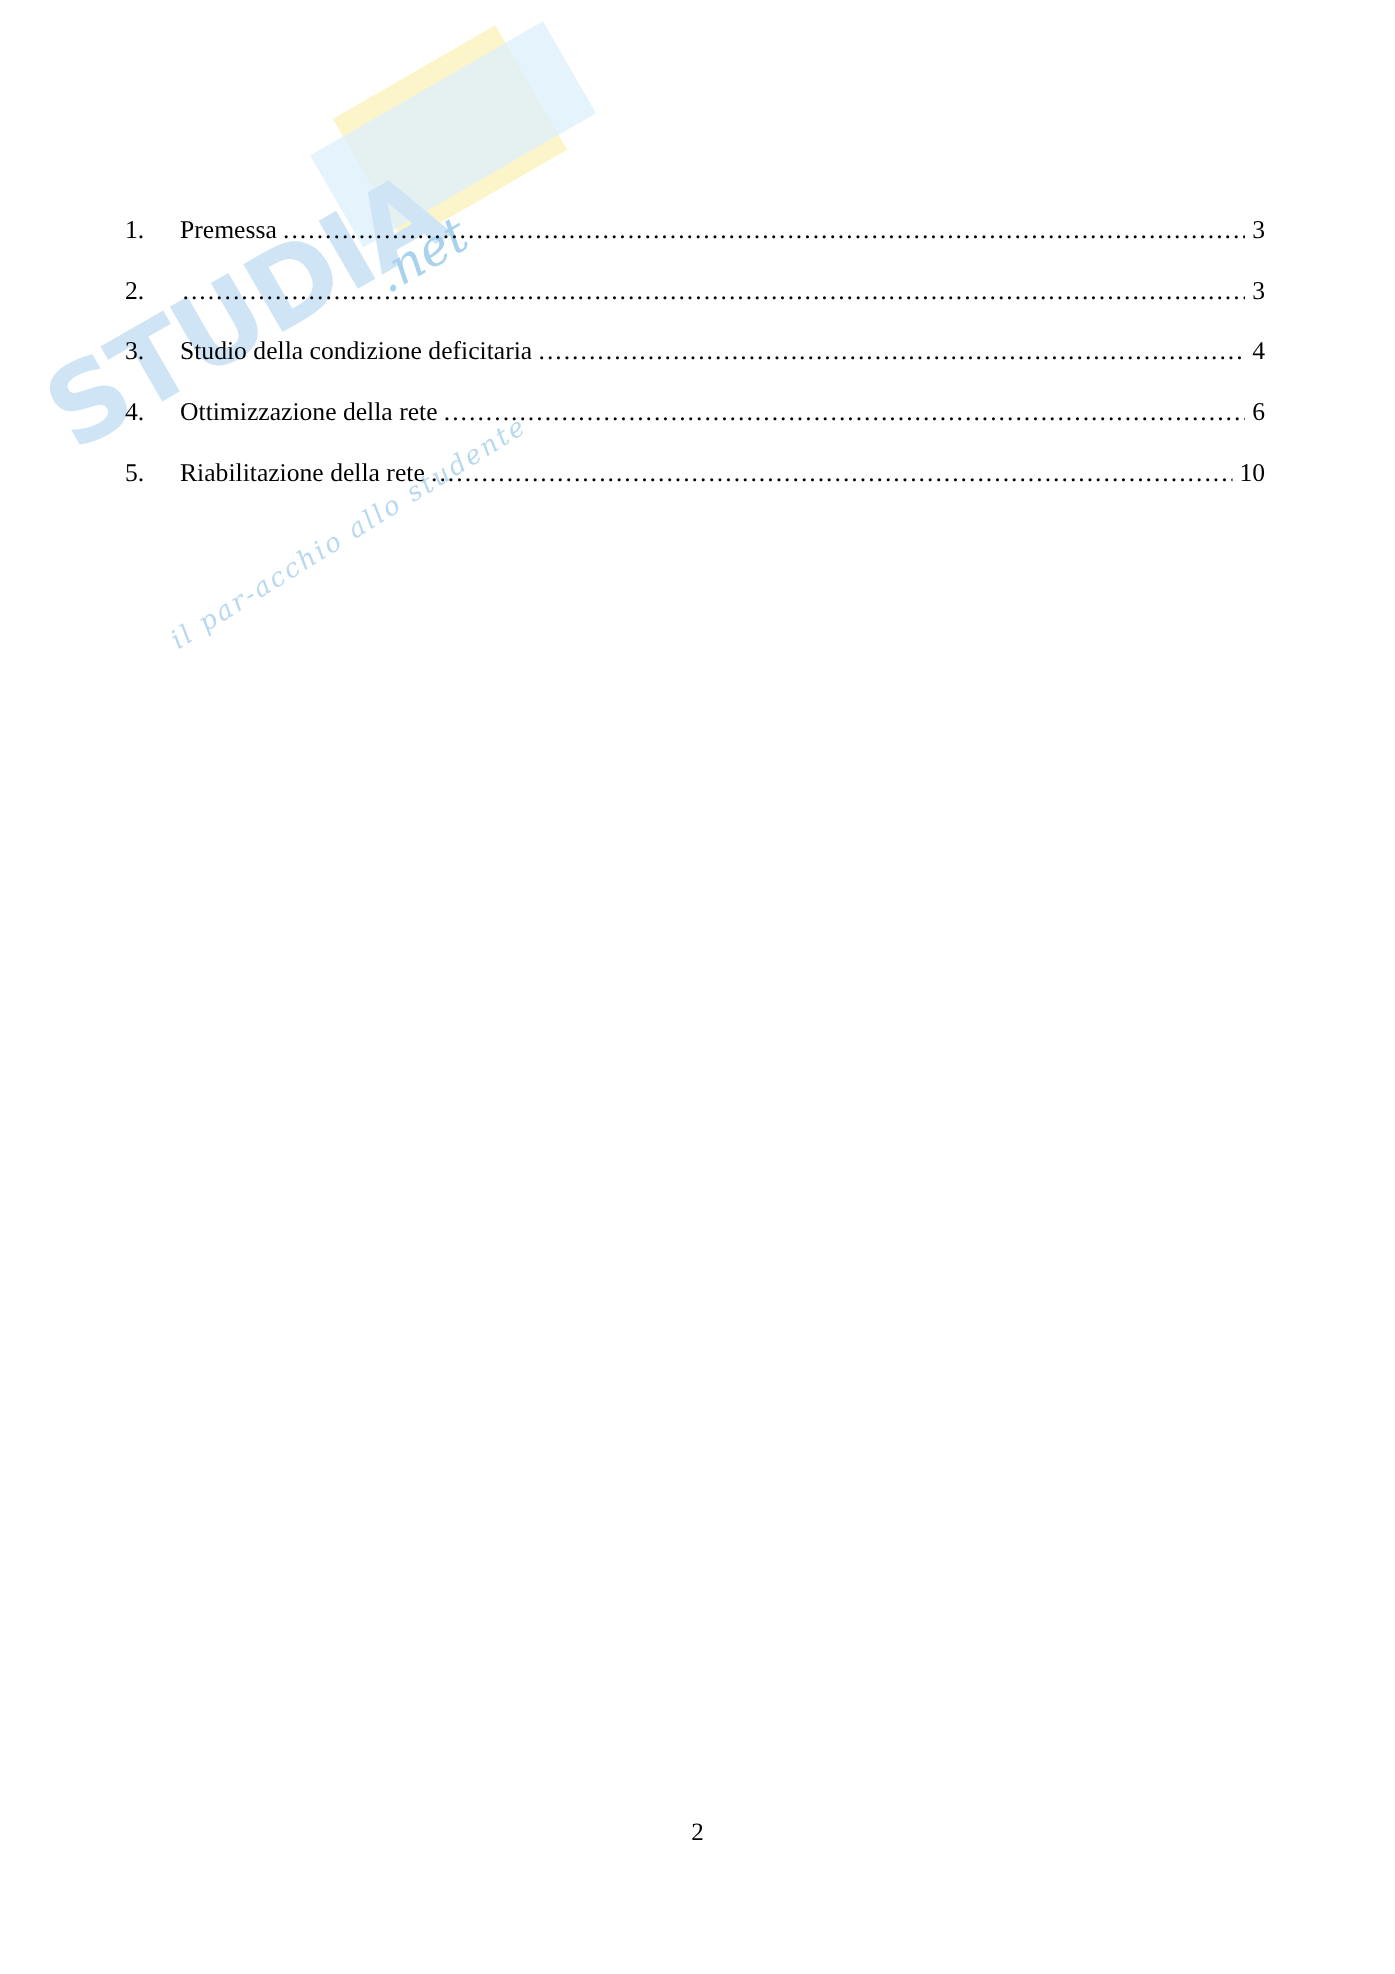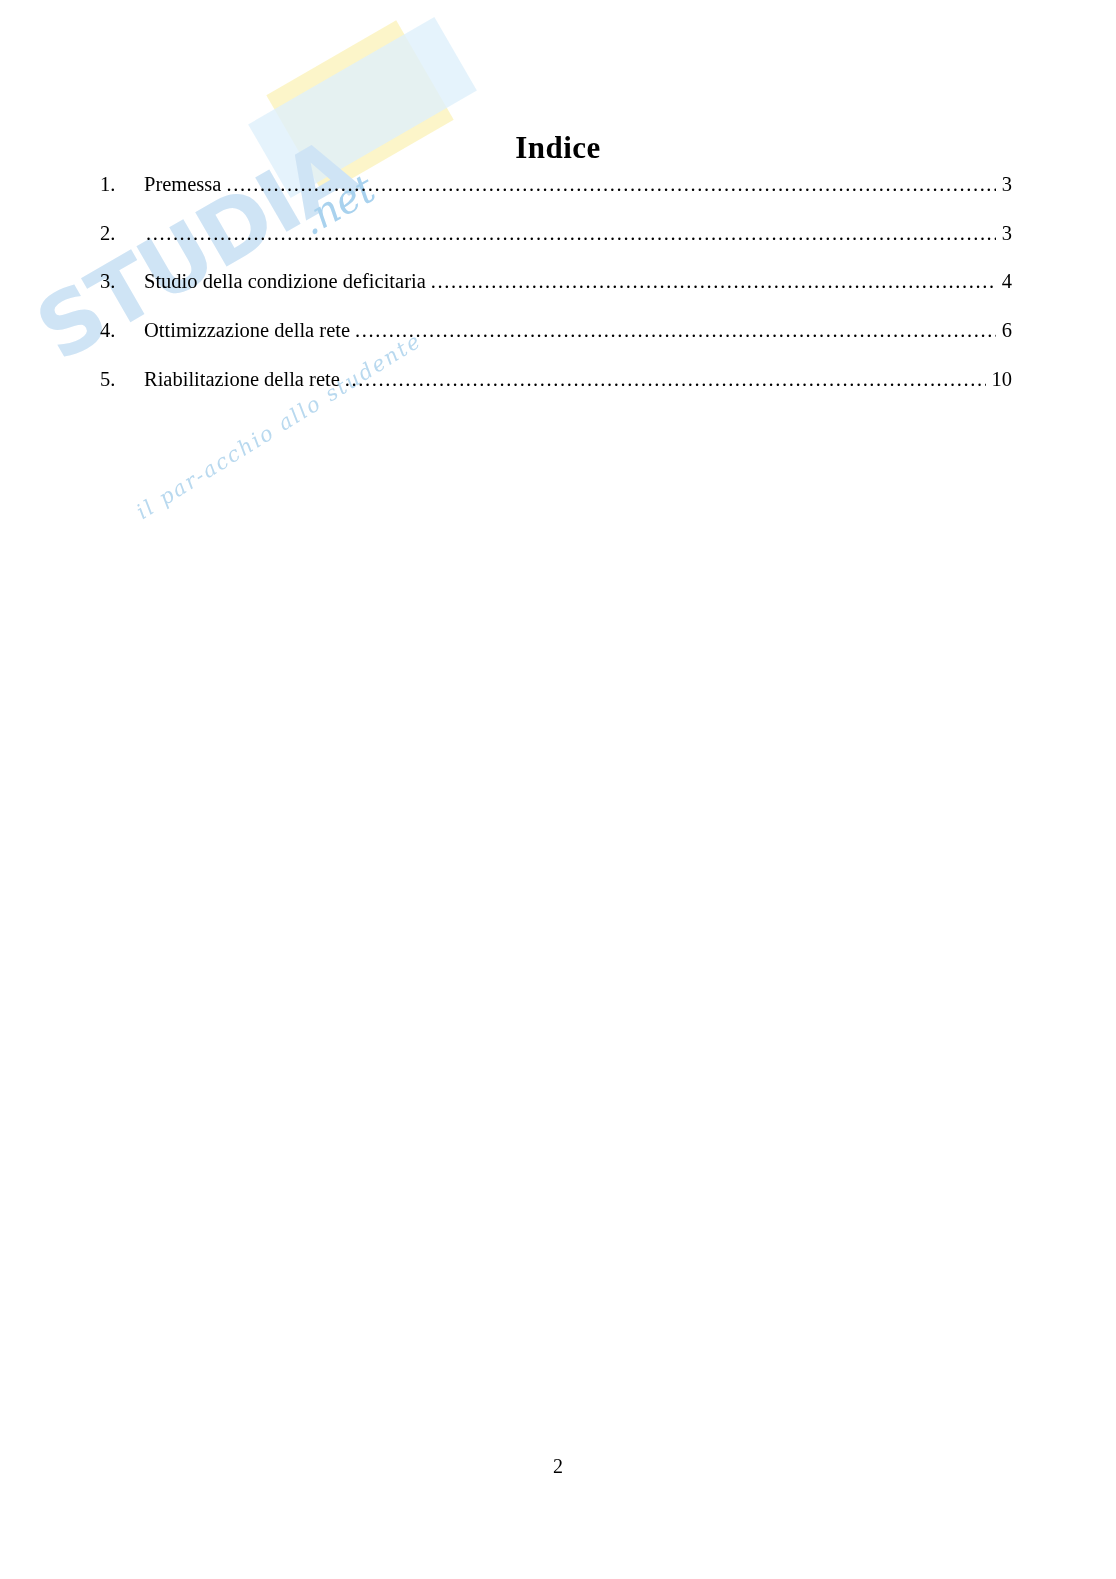--- a/index.html
+++ b/index.html
@@ -165,7 +165,6 @@
 
   <div class="content">
 
-    <div class="toc-title">Indice</div>
 
     <div class="toc">
 

